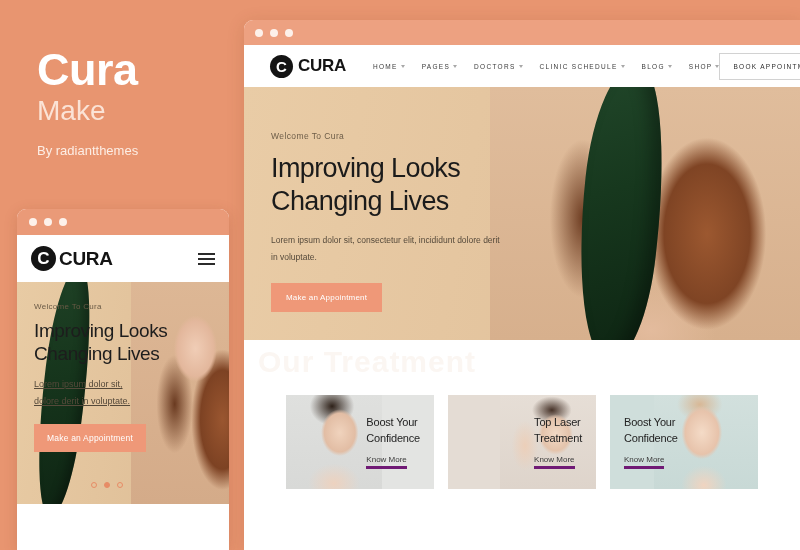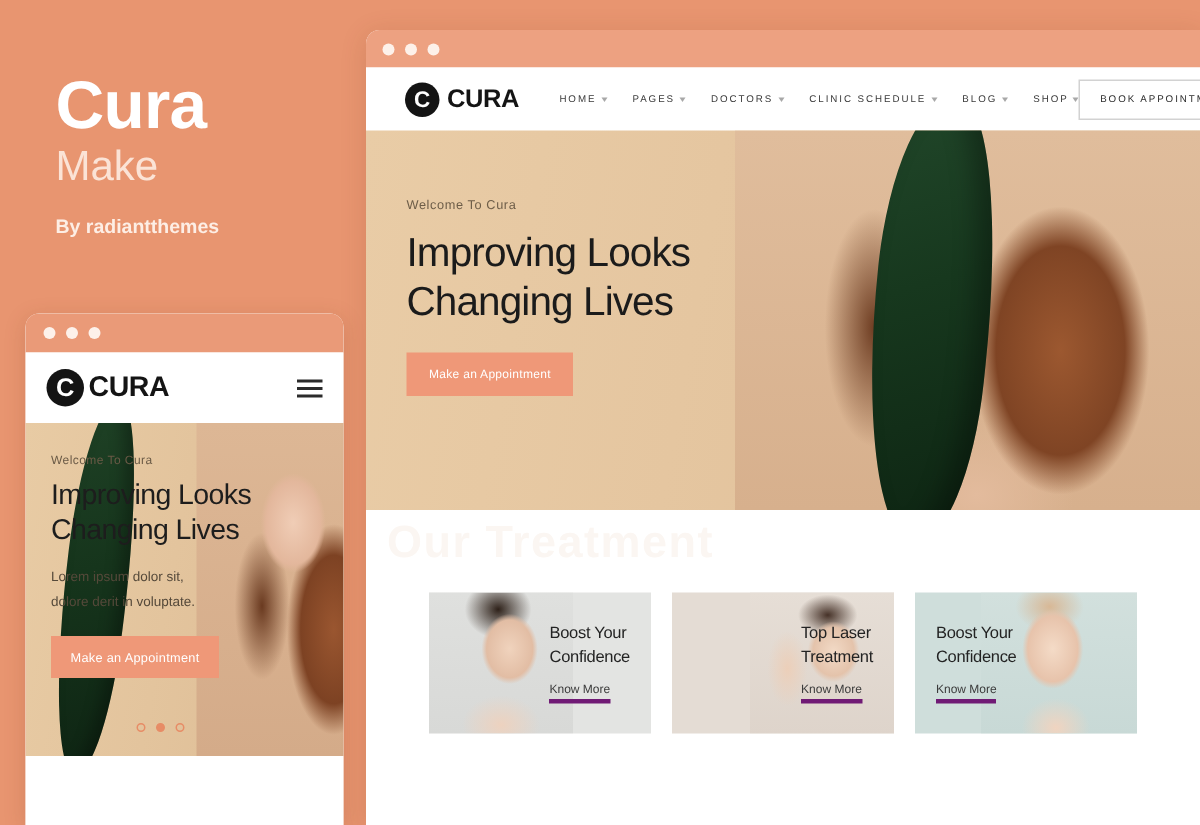--- a/index.html
+++ b/index.html
@@ -39,7 +39,7 @@
     font-size: 13px;
     color: #fdeee5;
     margin-top: 16px;
-    font-weight: 700;
+    font-weight: 400;
   }
 
   

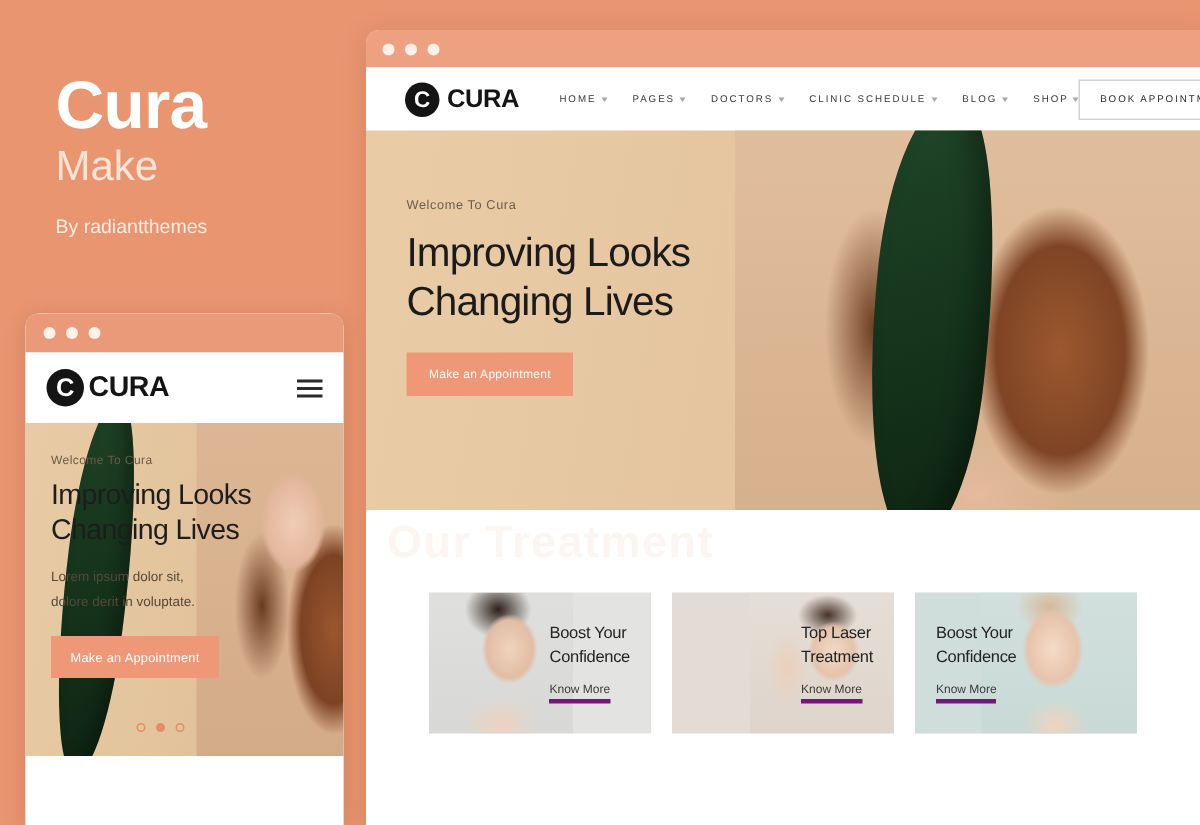--- a/index.html
+++ b/index.html
@@ -452,6 +452,10 @@
         <div>Improving Looks</div>
         <div>Changing Lives</div>
       </div>
+      <div class="body-d">
+        <div>Lorem ipsum dolor sit, consectetur elit, incididunt dolore derit</div>
+        <div>in voluptate.</div>
+      </div>
       <div class="btn-appt-d">Make an Appointment</div>
     </div>
   </div>

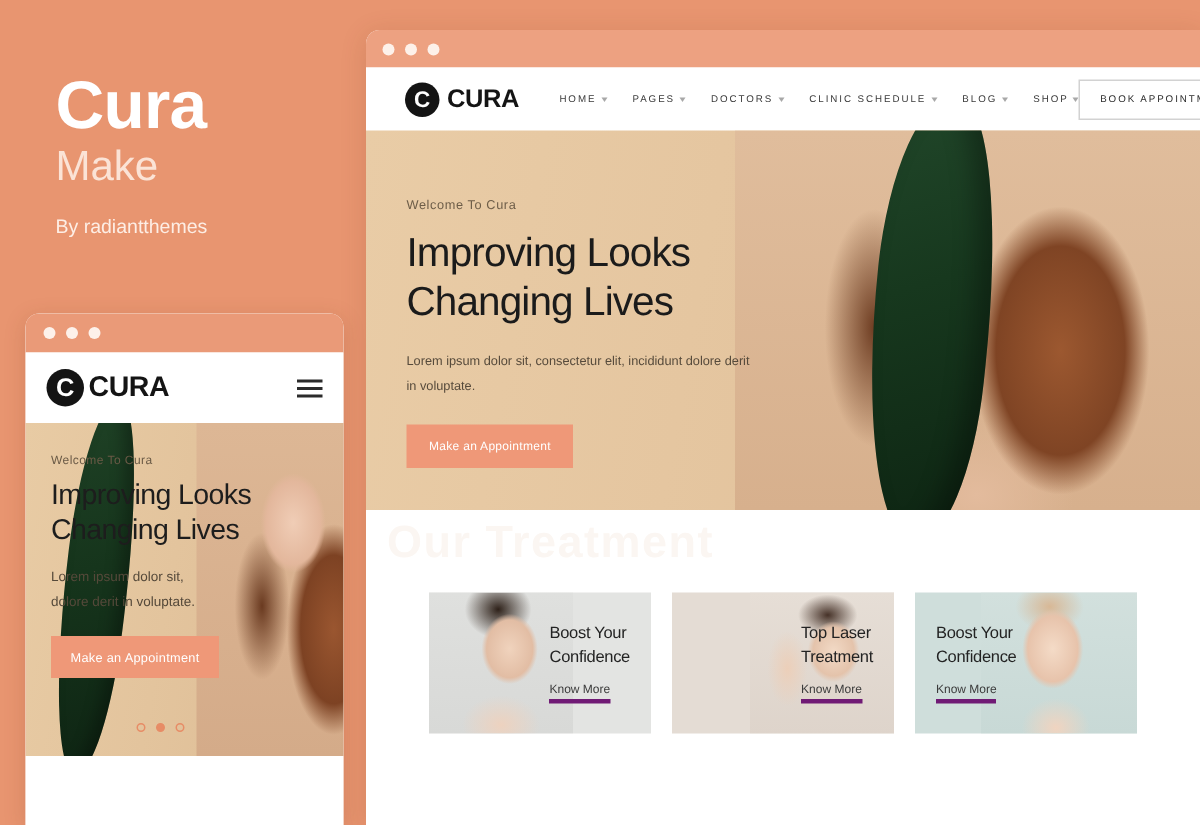--- a/index.html
+++ b/index.html
@@ -127,7 +127,7 @@
     font-weight: 400;
     letter-spacing: -0.4px;
   }
-  .body-m { font-size: 9px; color: #55493a; line-height: 1.85; margin-top: 11px; }
+  .body-m { font-size: 9px; color: #55493a; line-height: 1.85; margin-top: 11px; text-decoration: underline; }
   .btn-appt-m {
     display: inline-block;
     margin-top: 14px;

